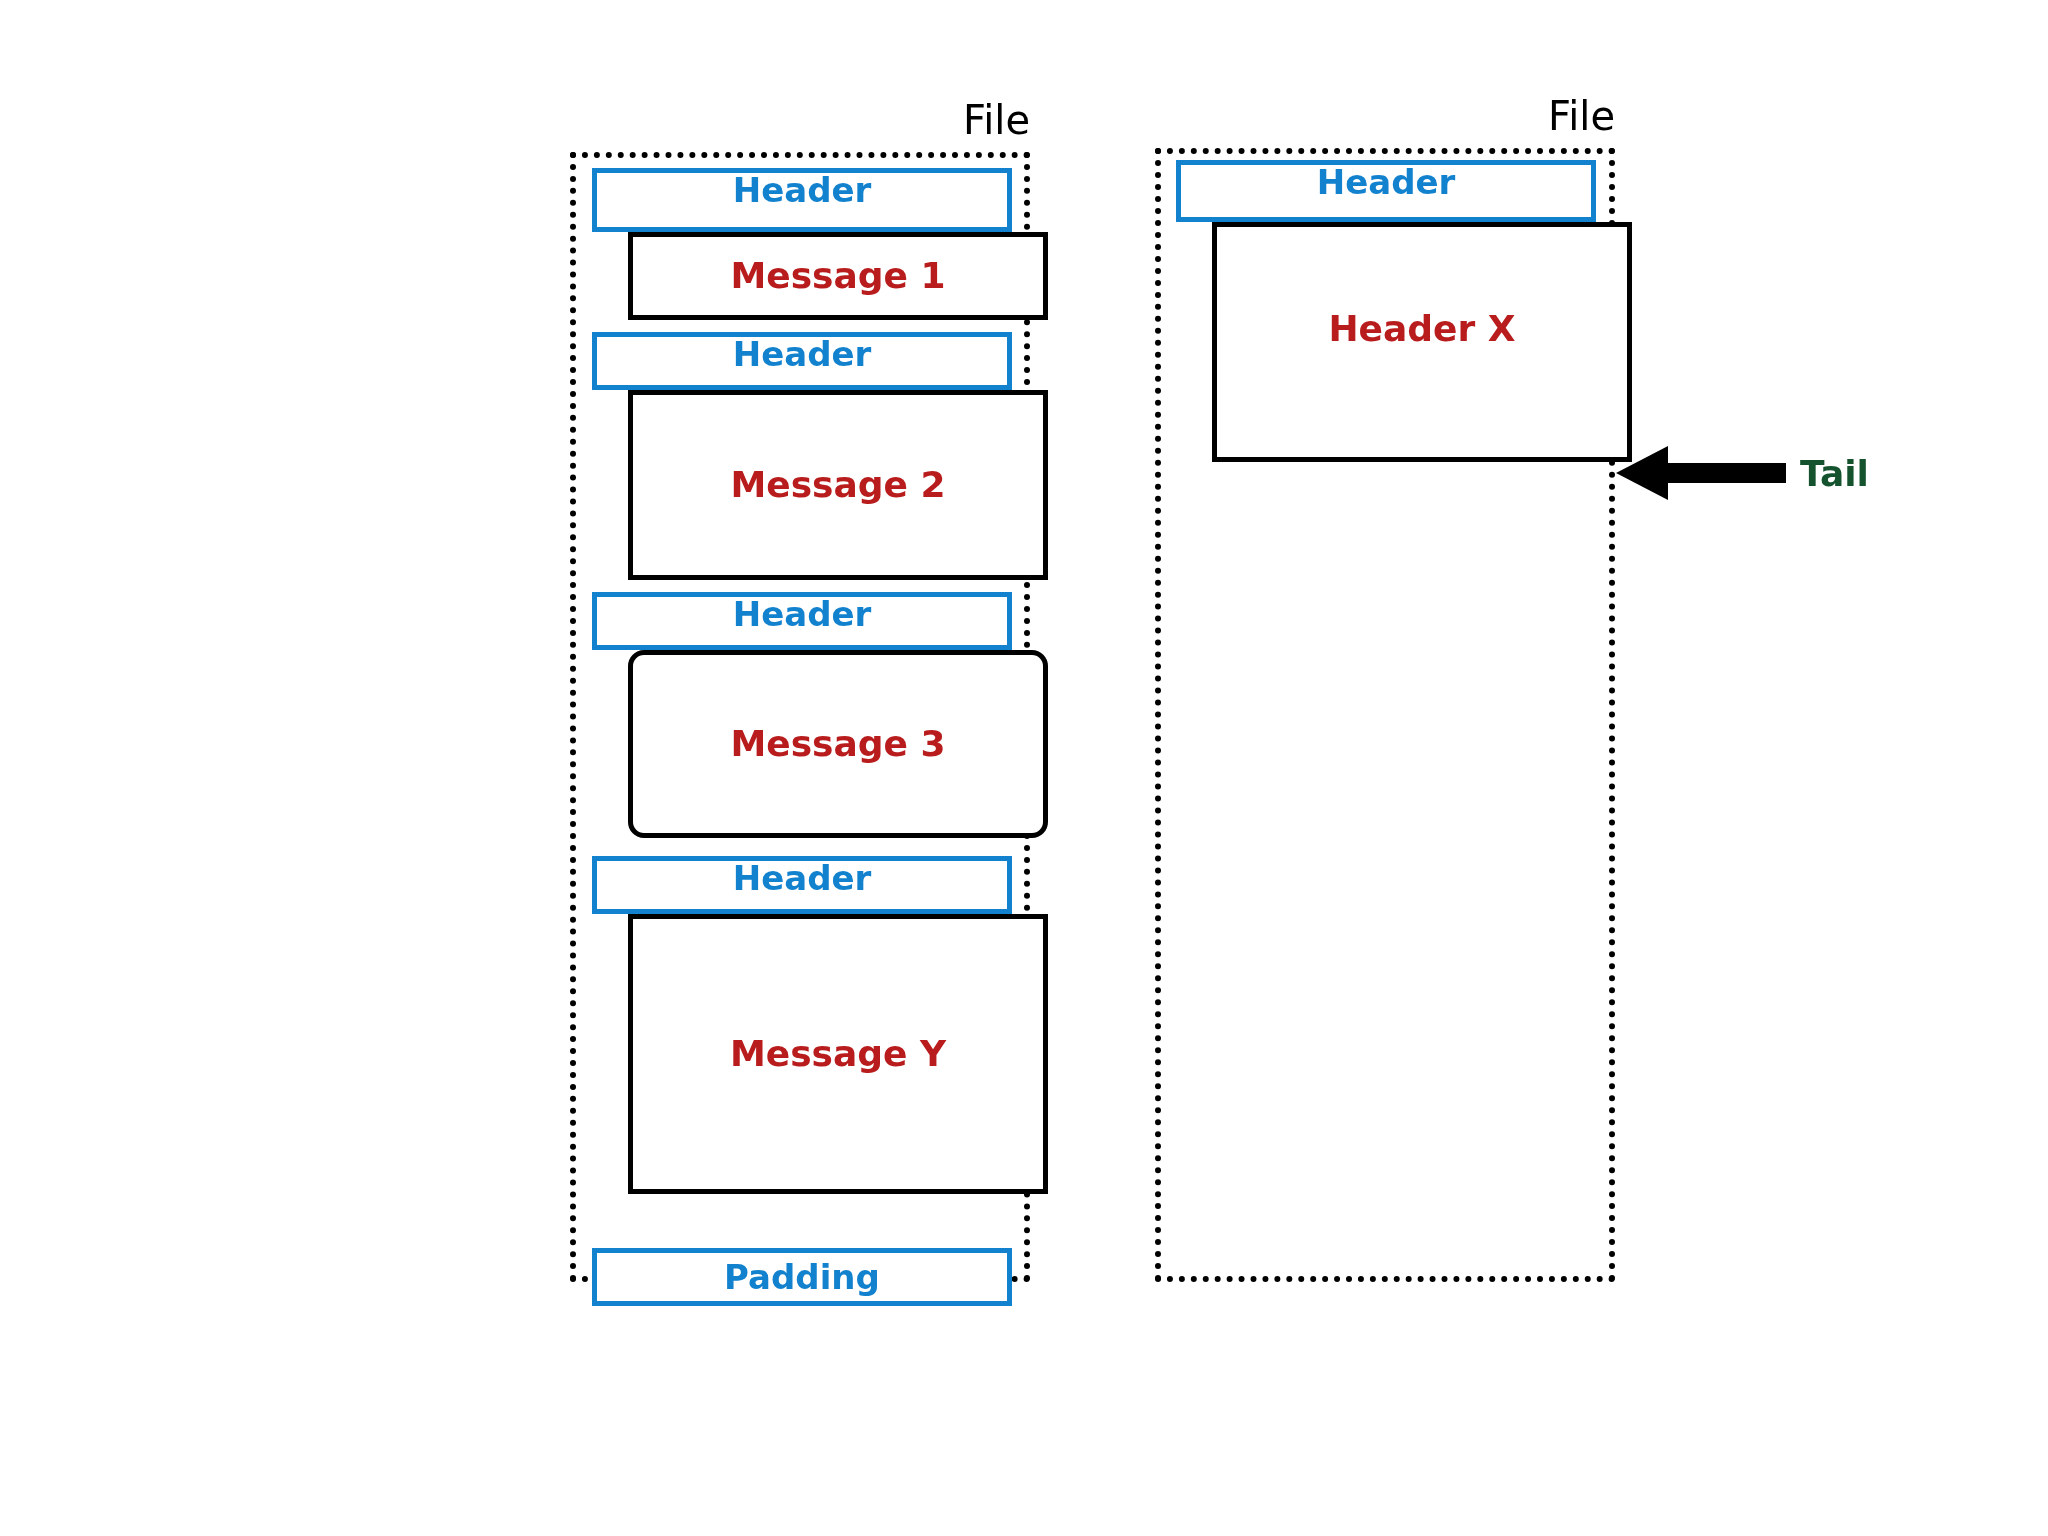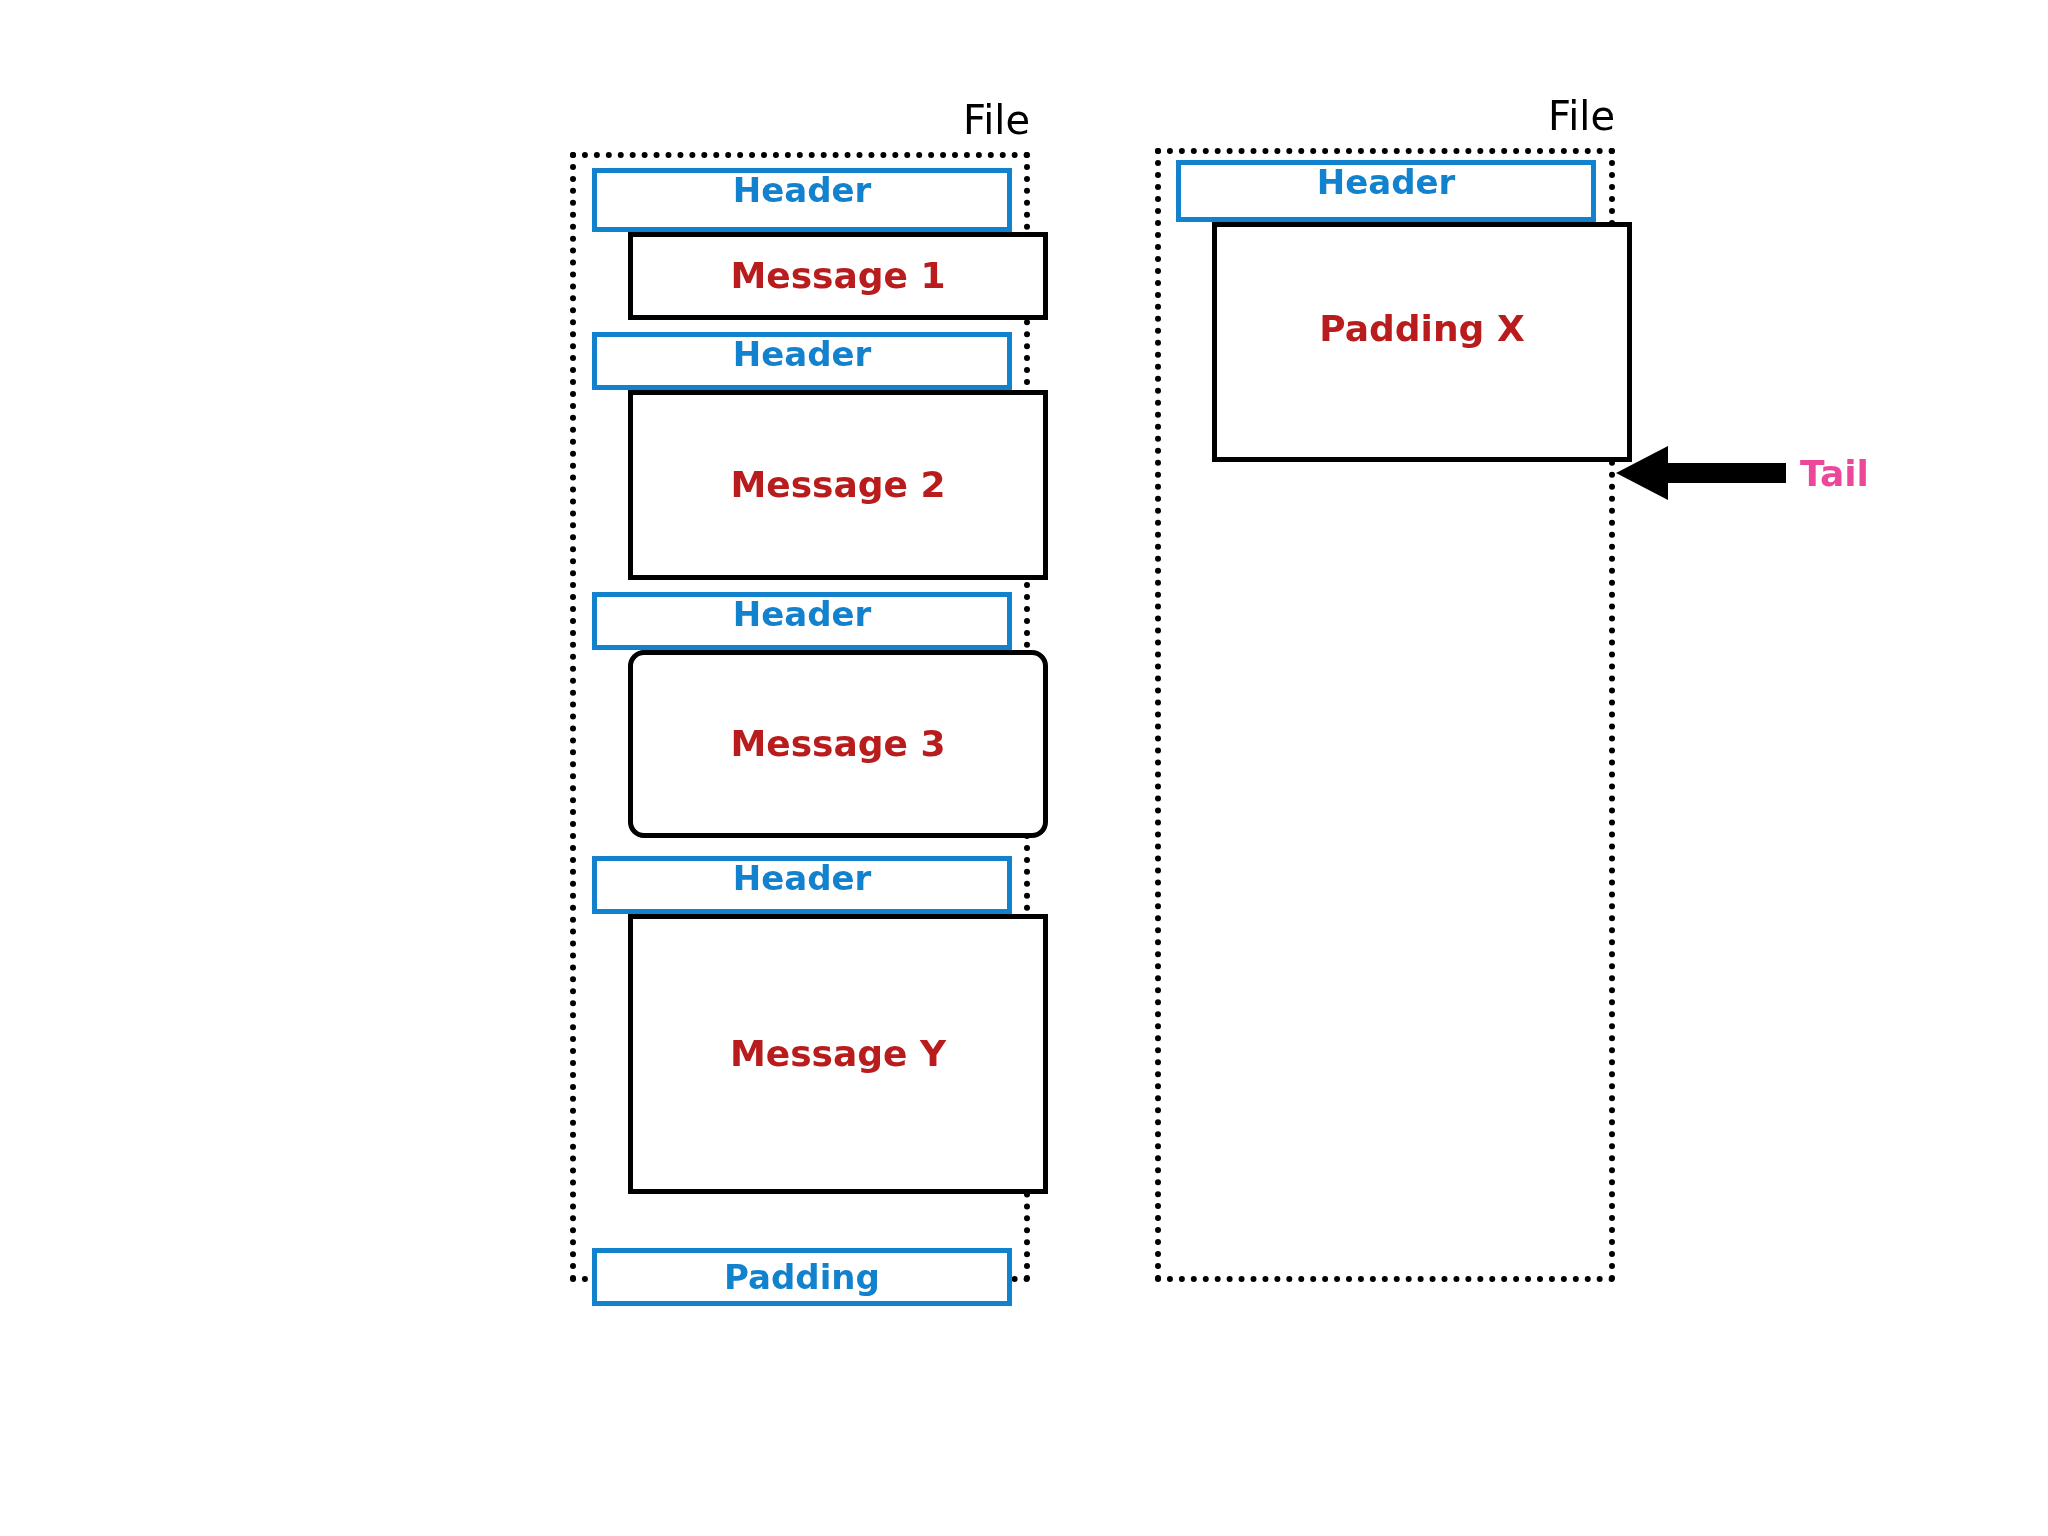--- a/index.html
+++ b/index.html
@@ -149,7 +149,7 @@
   </div>
 
   <div class="seg message top-align" style="left:1176px; top:222px; width:420px; height:240px; padding-top:84px;">
-    <span>Padding X</span>
+    <span>Header X</span>
   </div>
 
   <div class="tail-arrow" style="left:1616px; top:446px; width:190px; height:54px;">

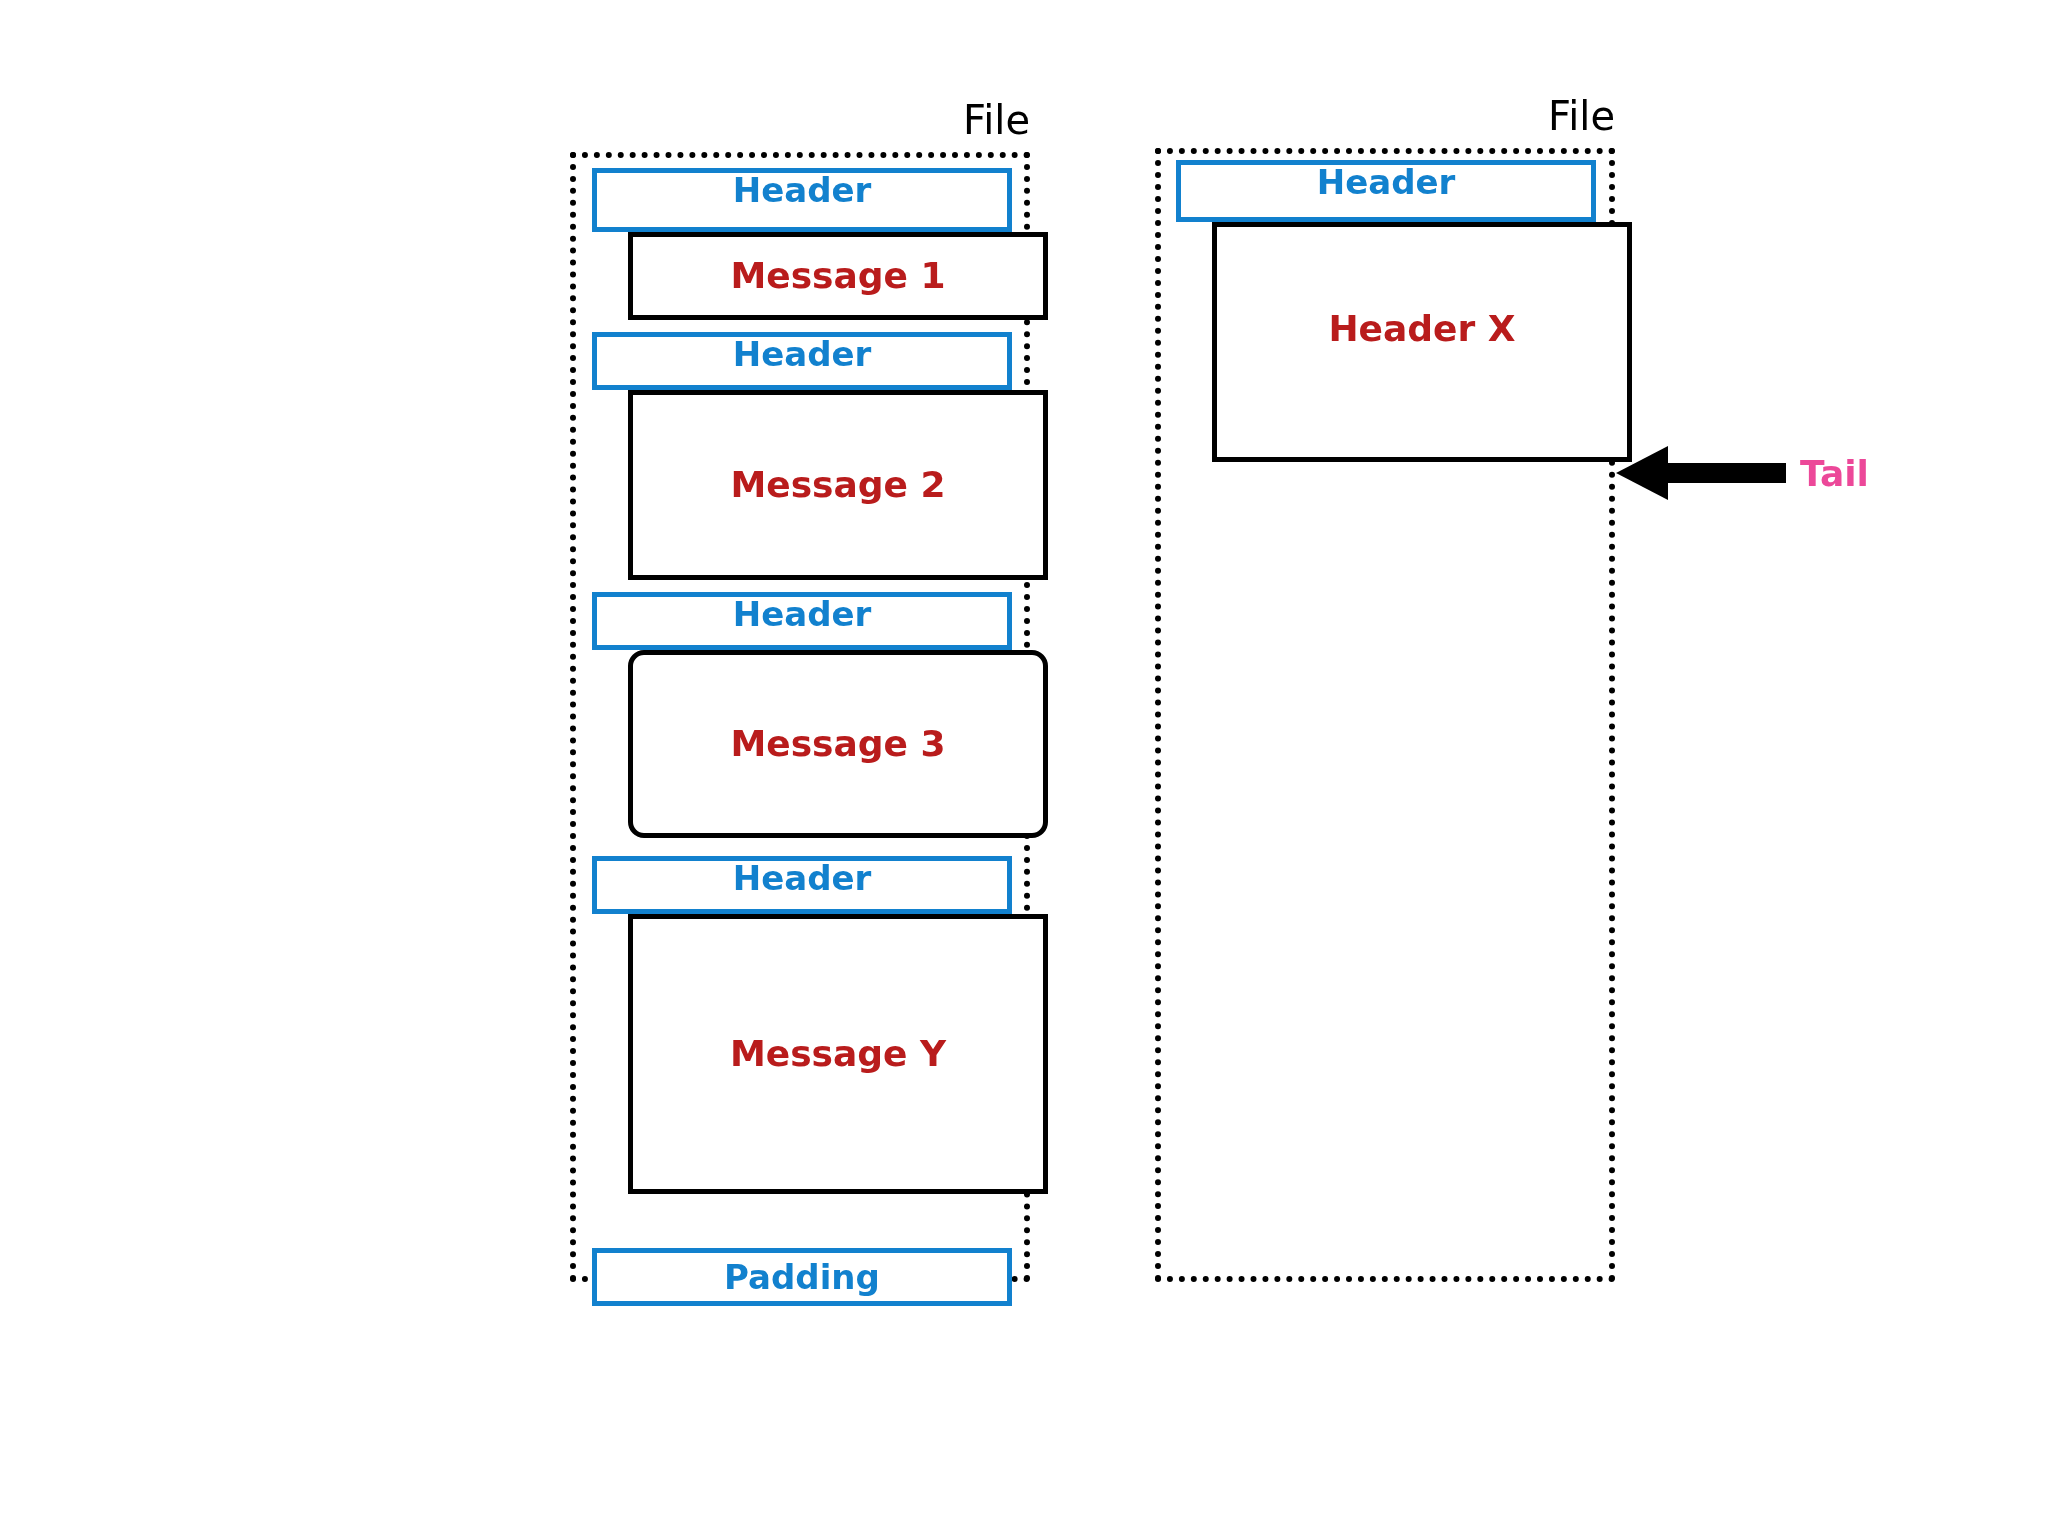--- a/index.html
+++ b/index.html
@@ -90,7 +90,7 @@
     position: absolute;
     font-size: 36px;
     font-weight: bold;
-    color: #ec4899;
+    color: #14532d;
     line-height: 1;
     white-space: nowrap;
   }

